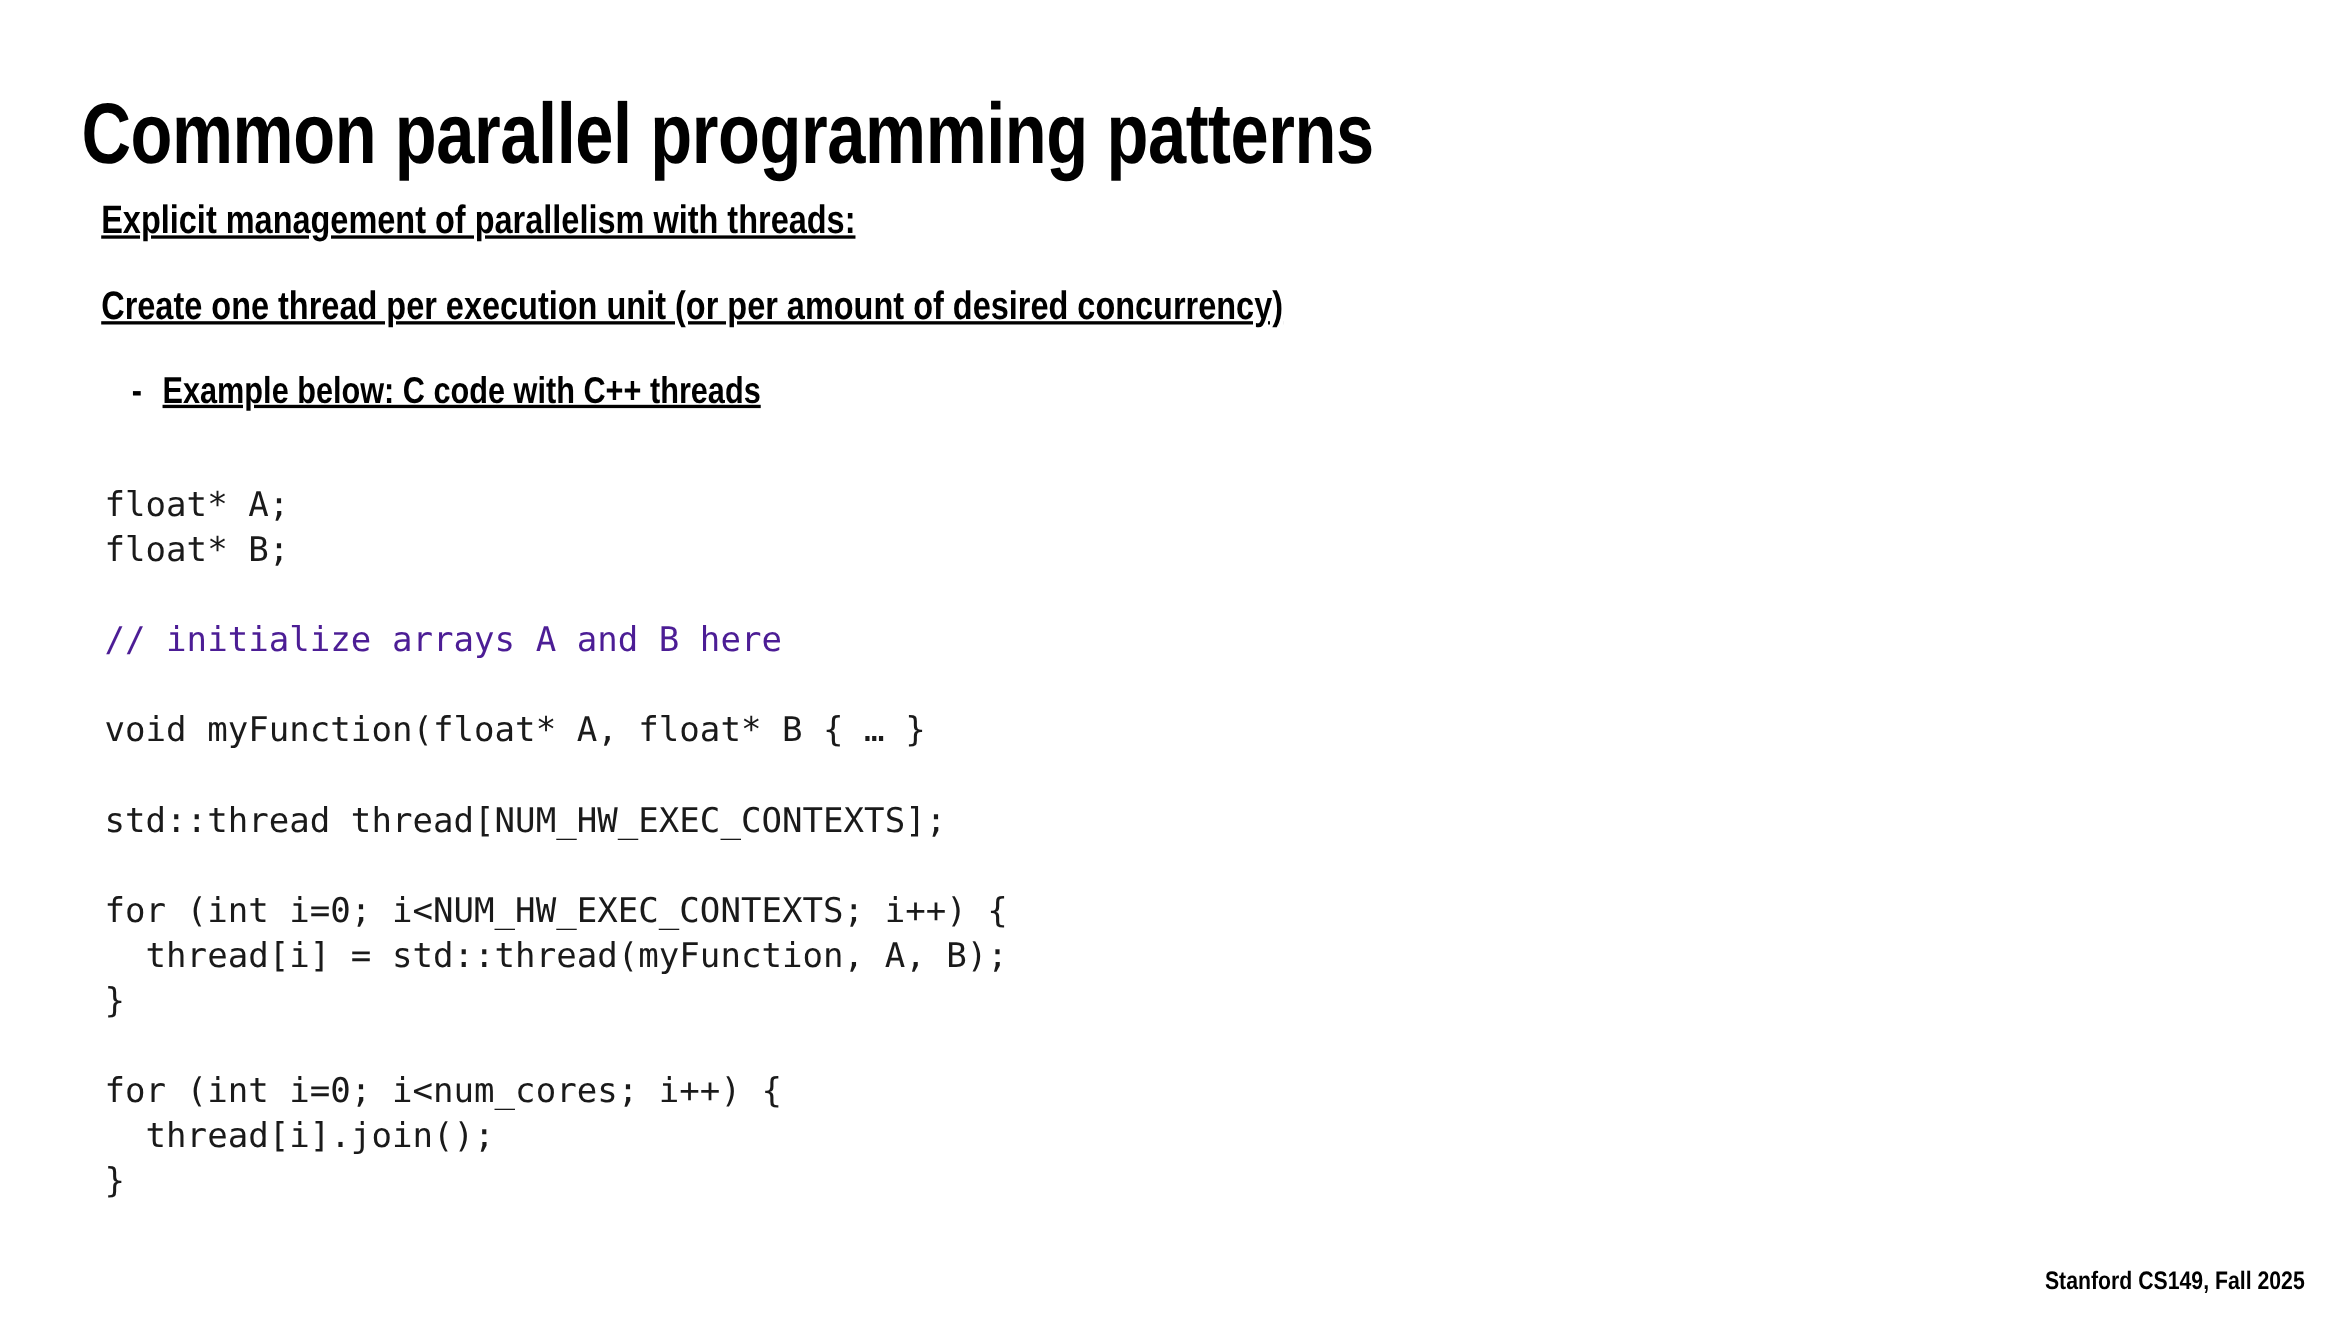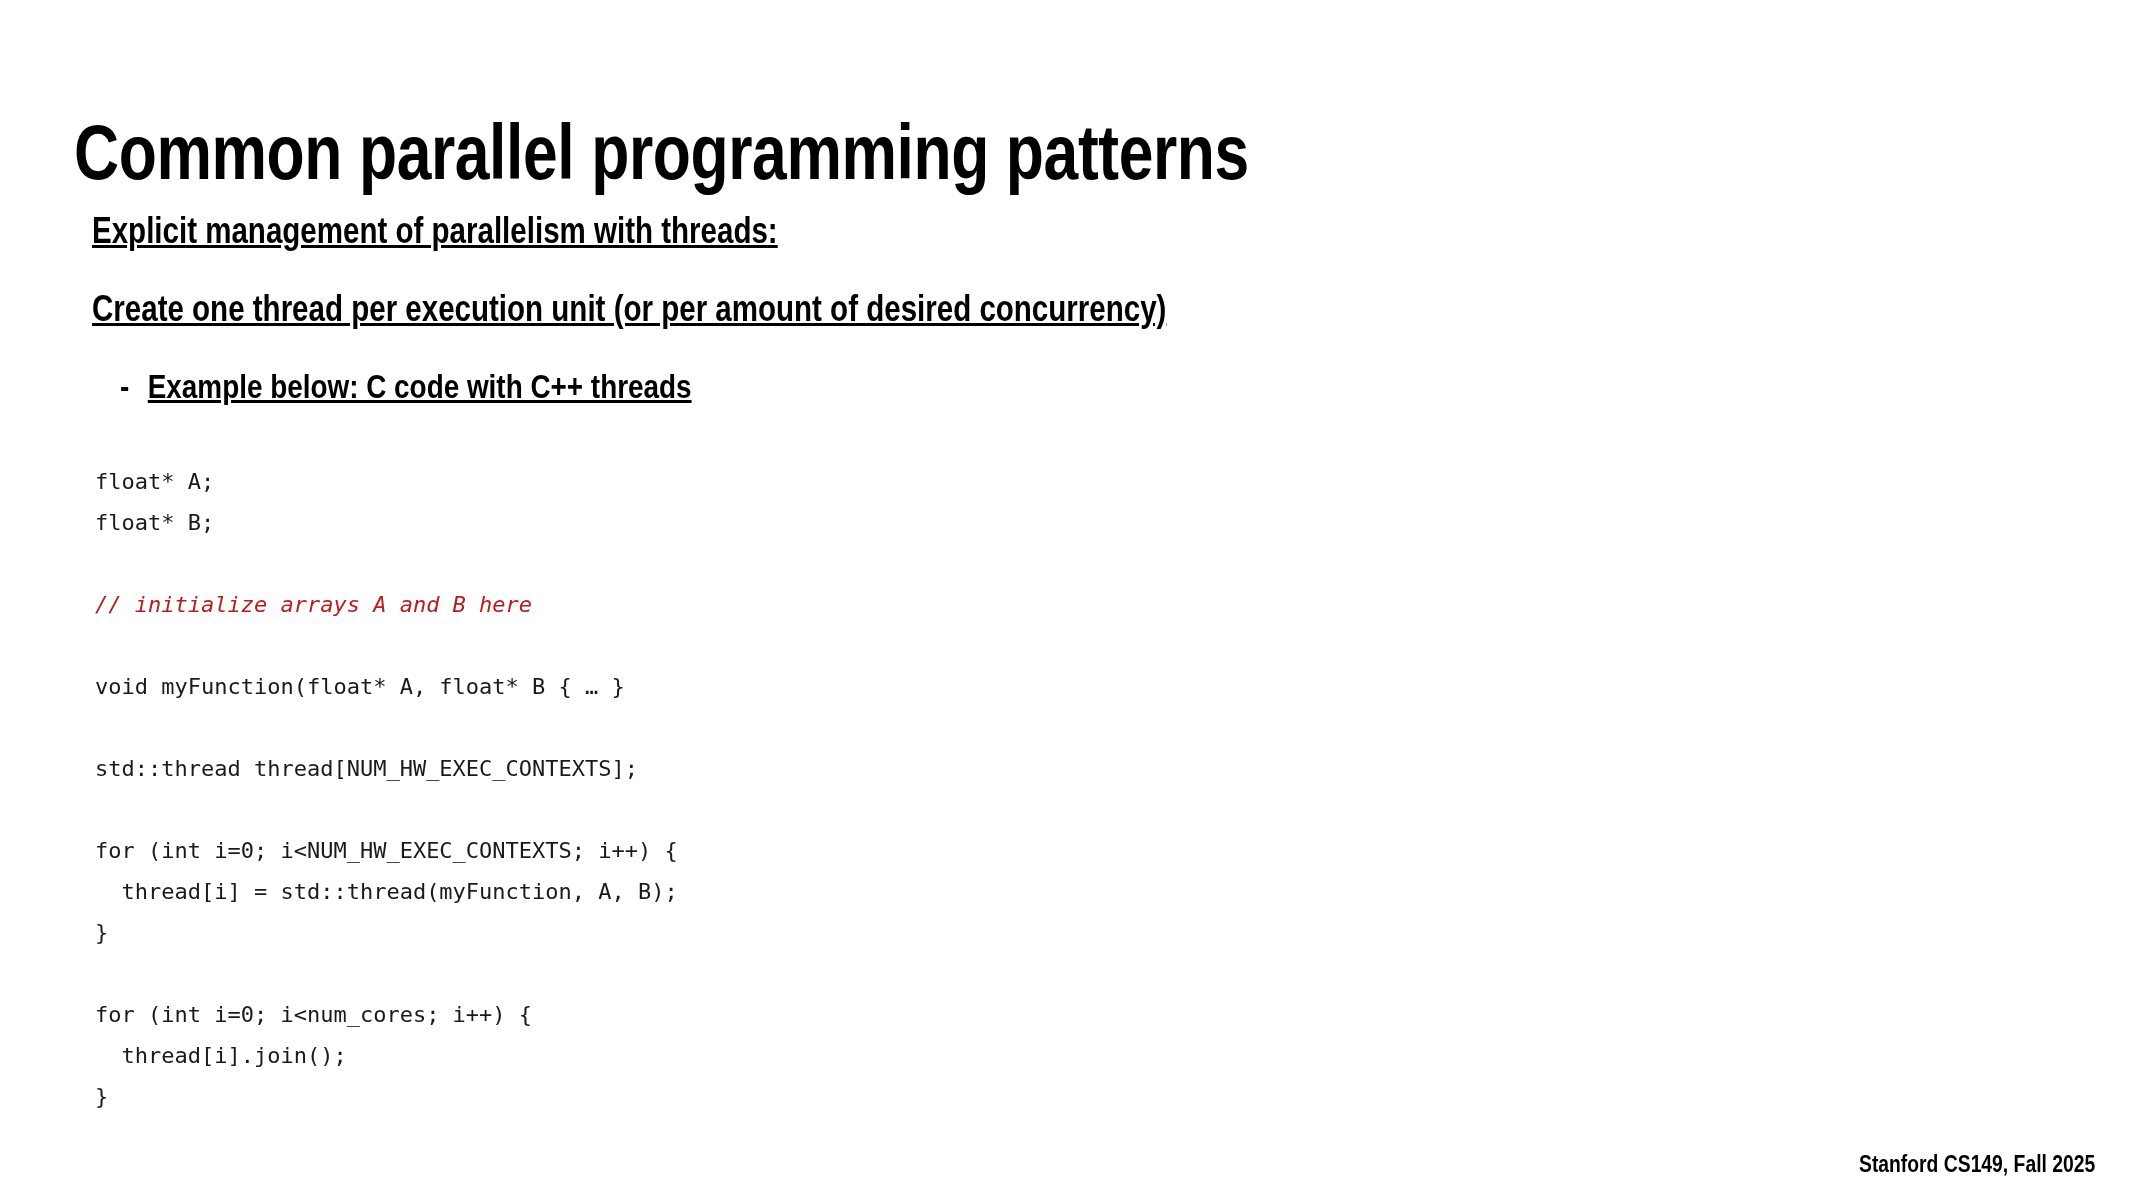--- a/index.html
+++ b/index.html
@@ -21,7 +21,6 @@
     position: absolute;
     inset: 0;
     background: #ffffff;
-    margin-top: 31px;
   }
 
   

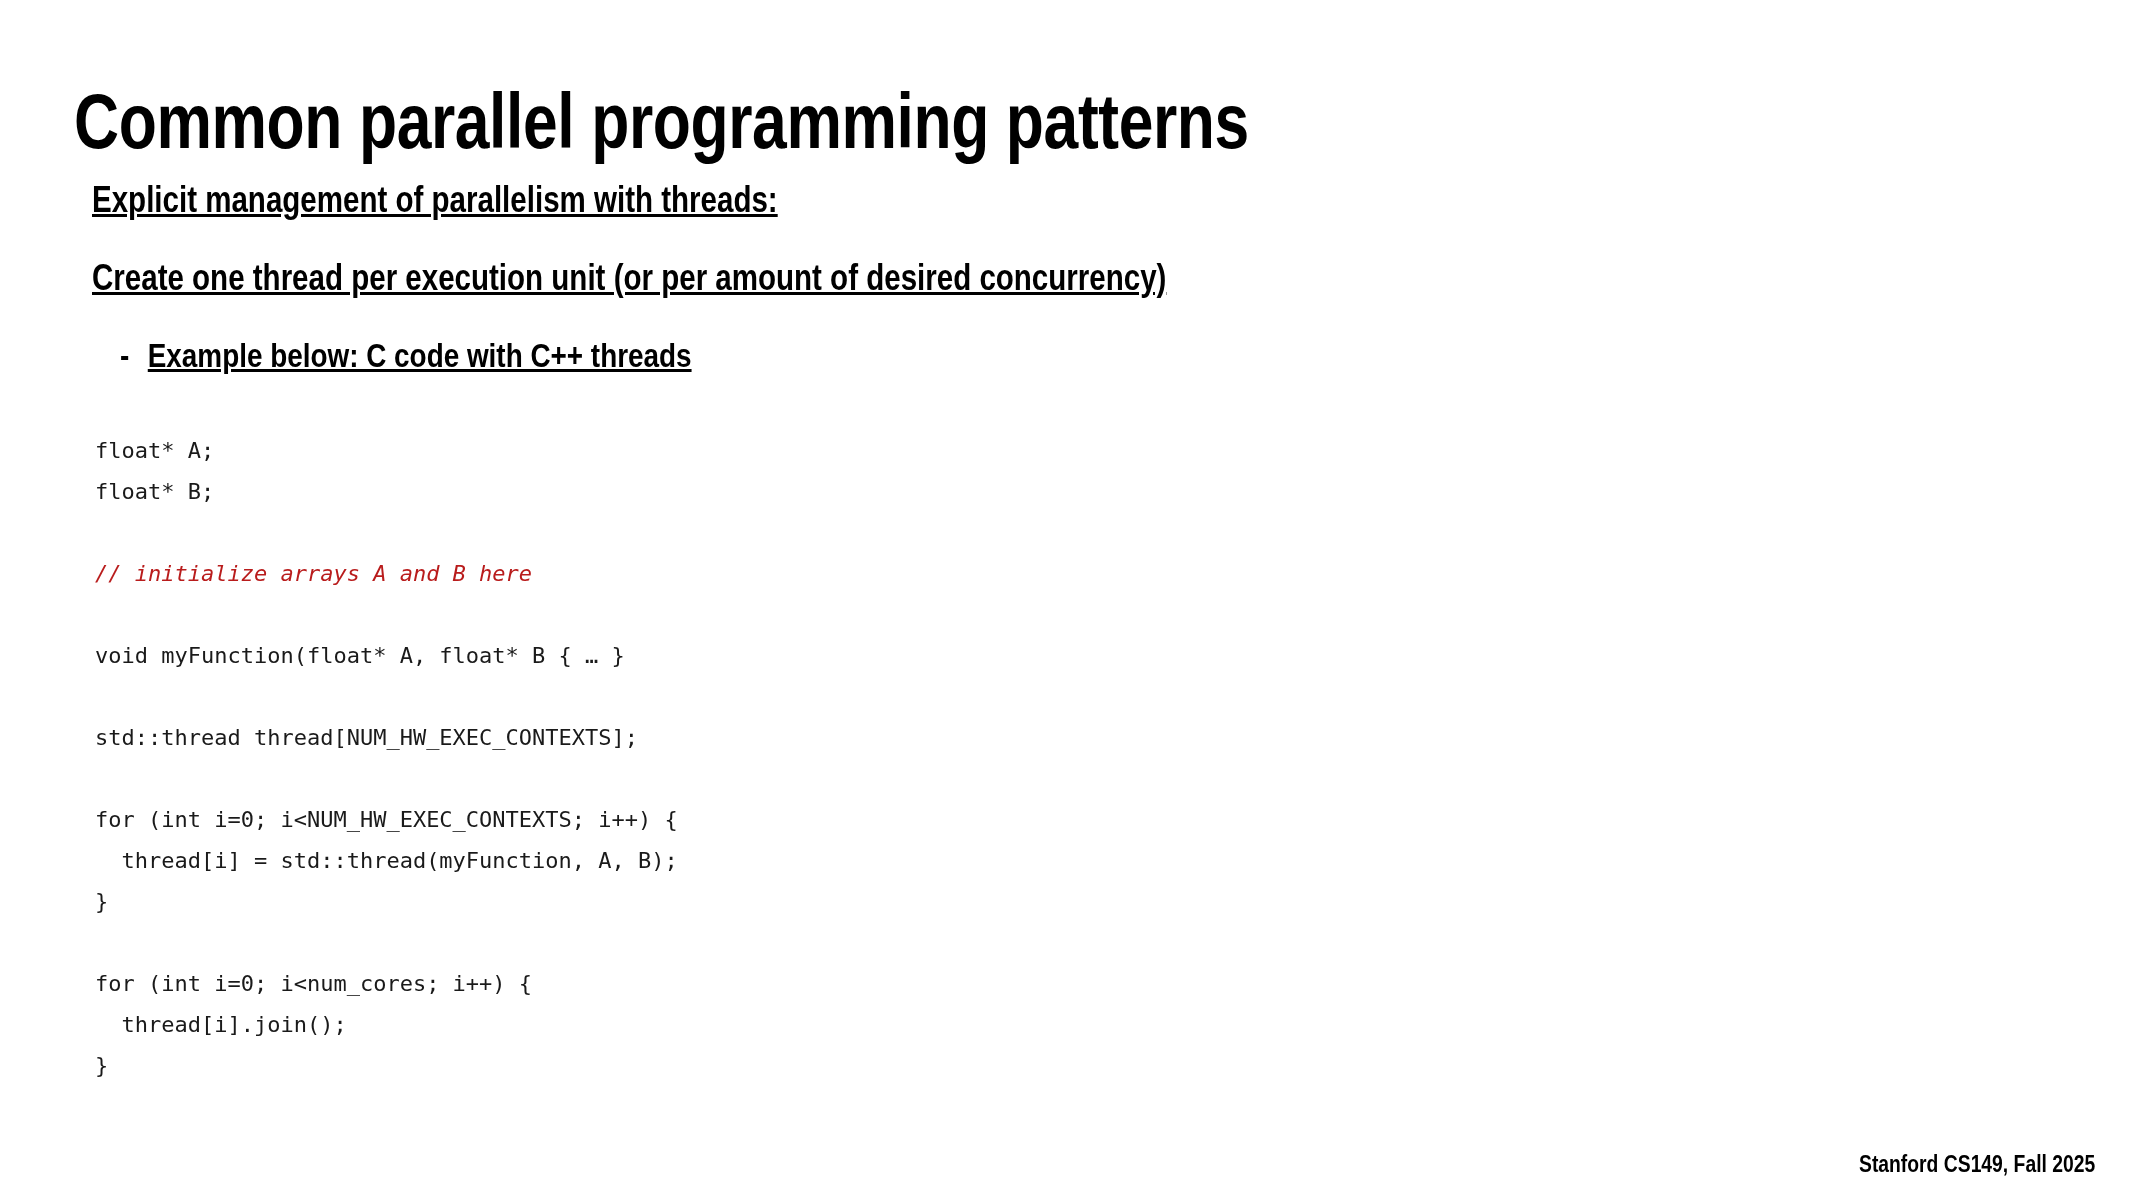--- a/index.html
+++ b/index.html
@@ -76,7 +76,7 @@
     left: 95px;
     top: 408px;
     font-family: "DejaVu Sans Mono", monospace;
-    font-size: 22px;
+    font-size: 31px;
     line-height: 41px;
     color: #1a1a1a;
     white-space: pre;

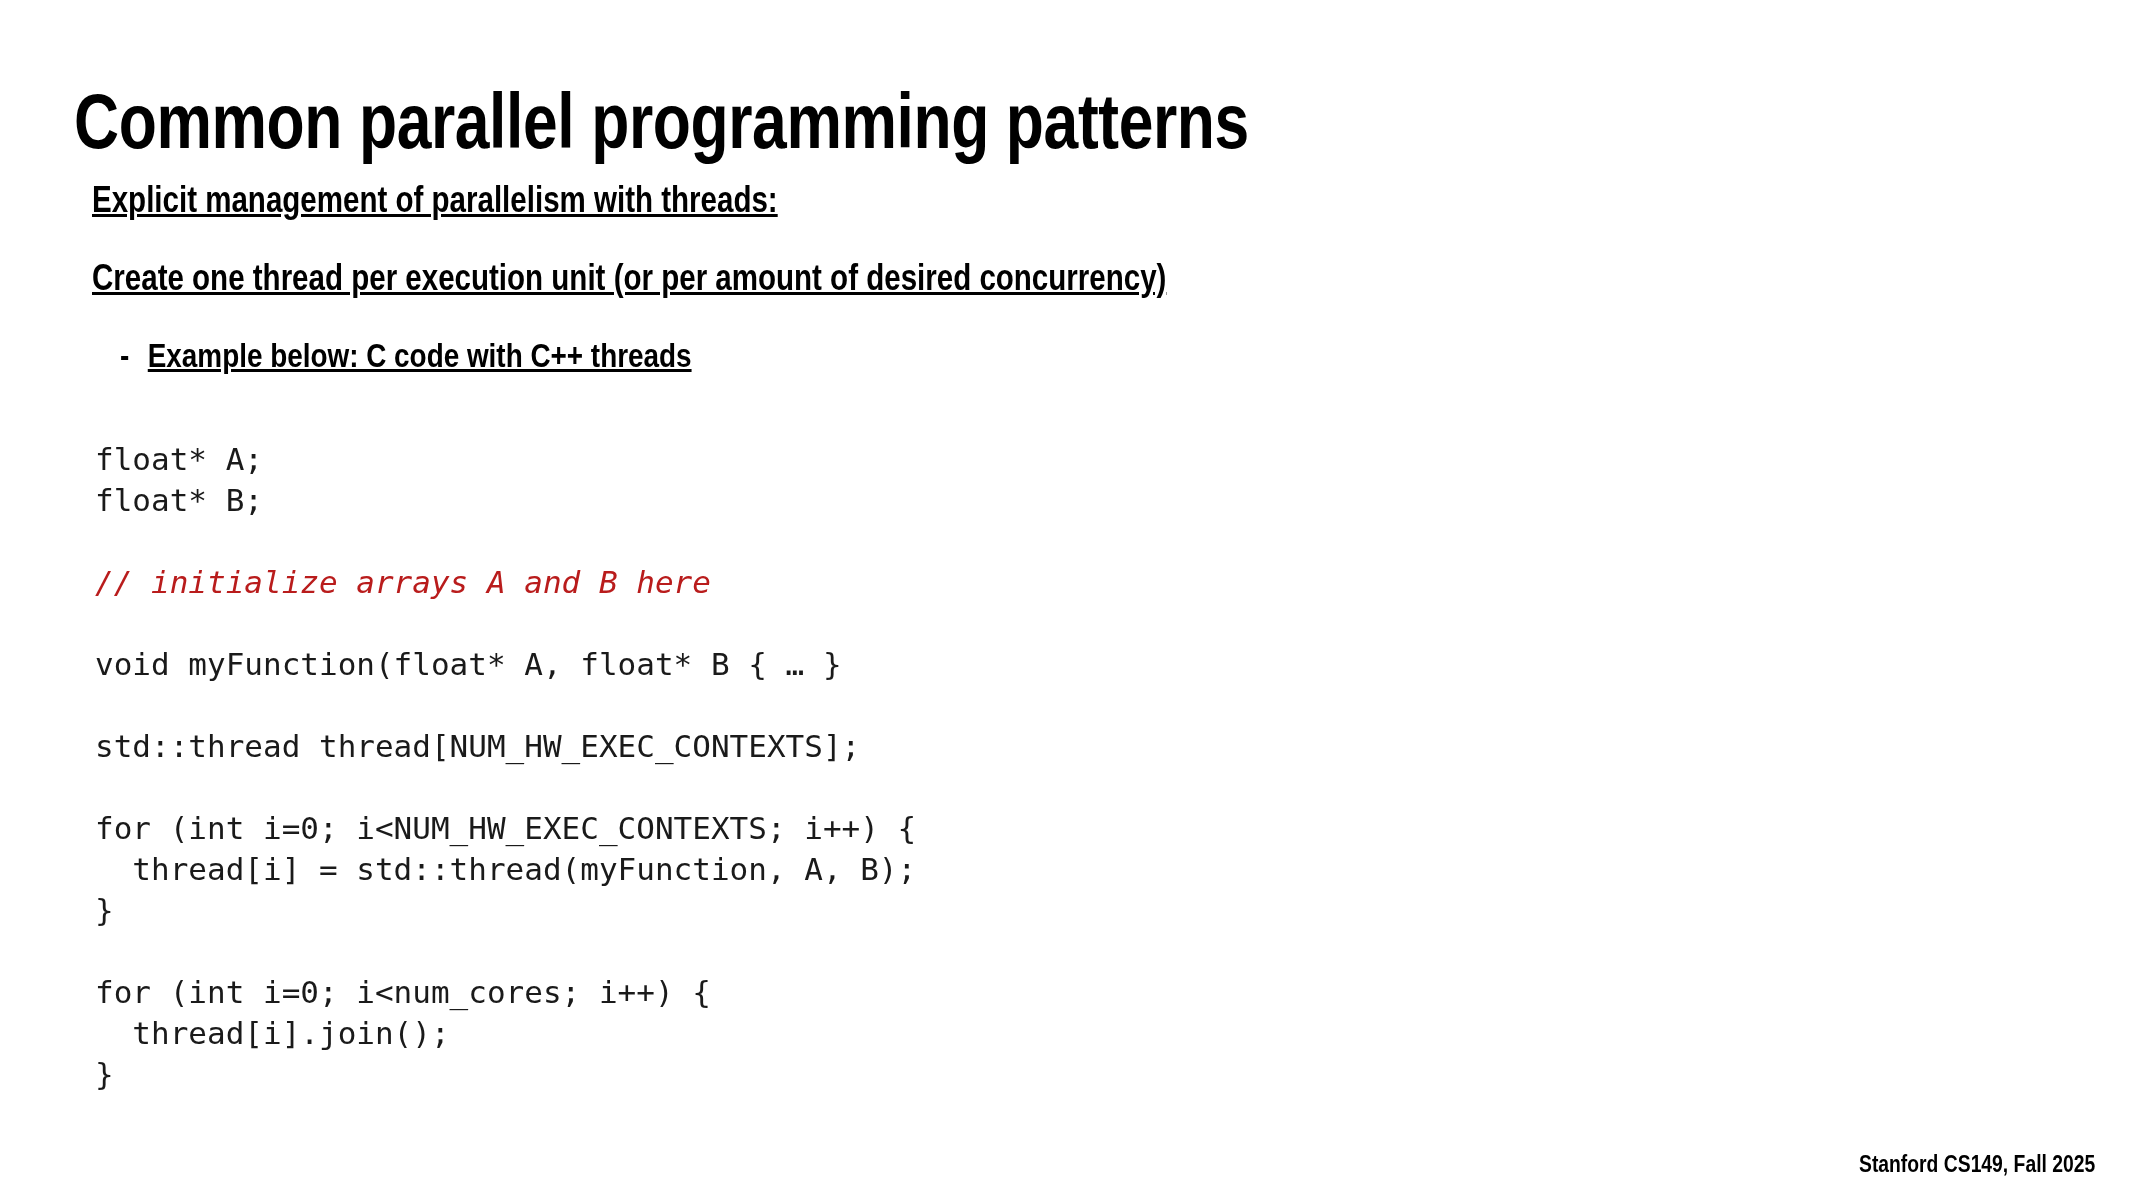--- a/index.html
+++ b/index.html
@@ -89,8 +89,7 @@
     height: 41px;
   }
   .code-line.comment {
-    color: #b91c1c;
-    font-style: italic;
+    color: #4c1d95;
   }
 
   

